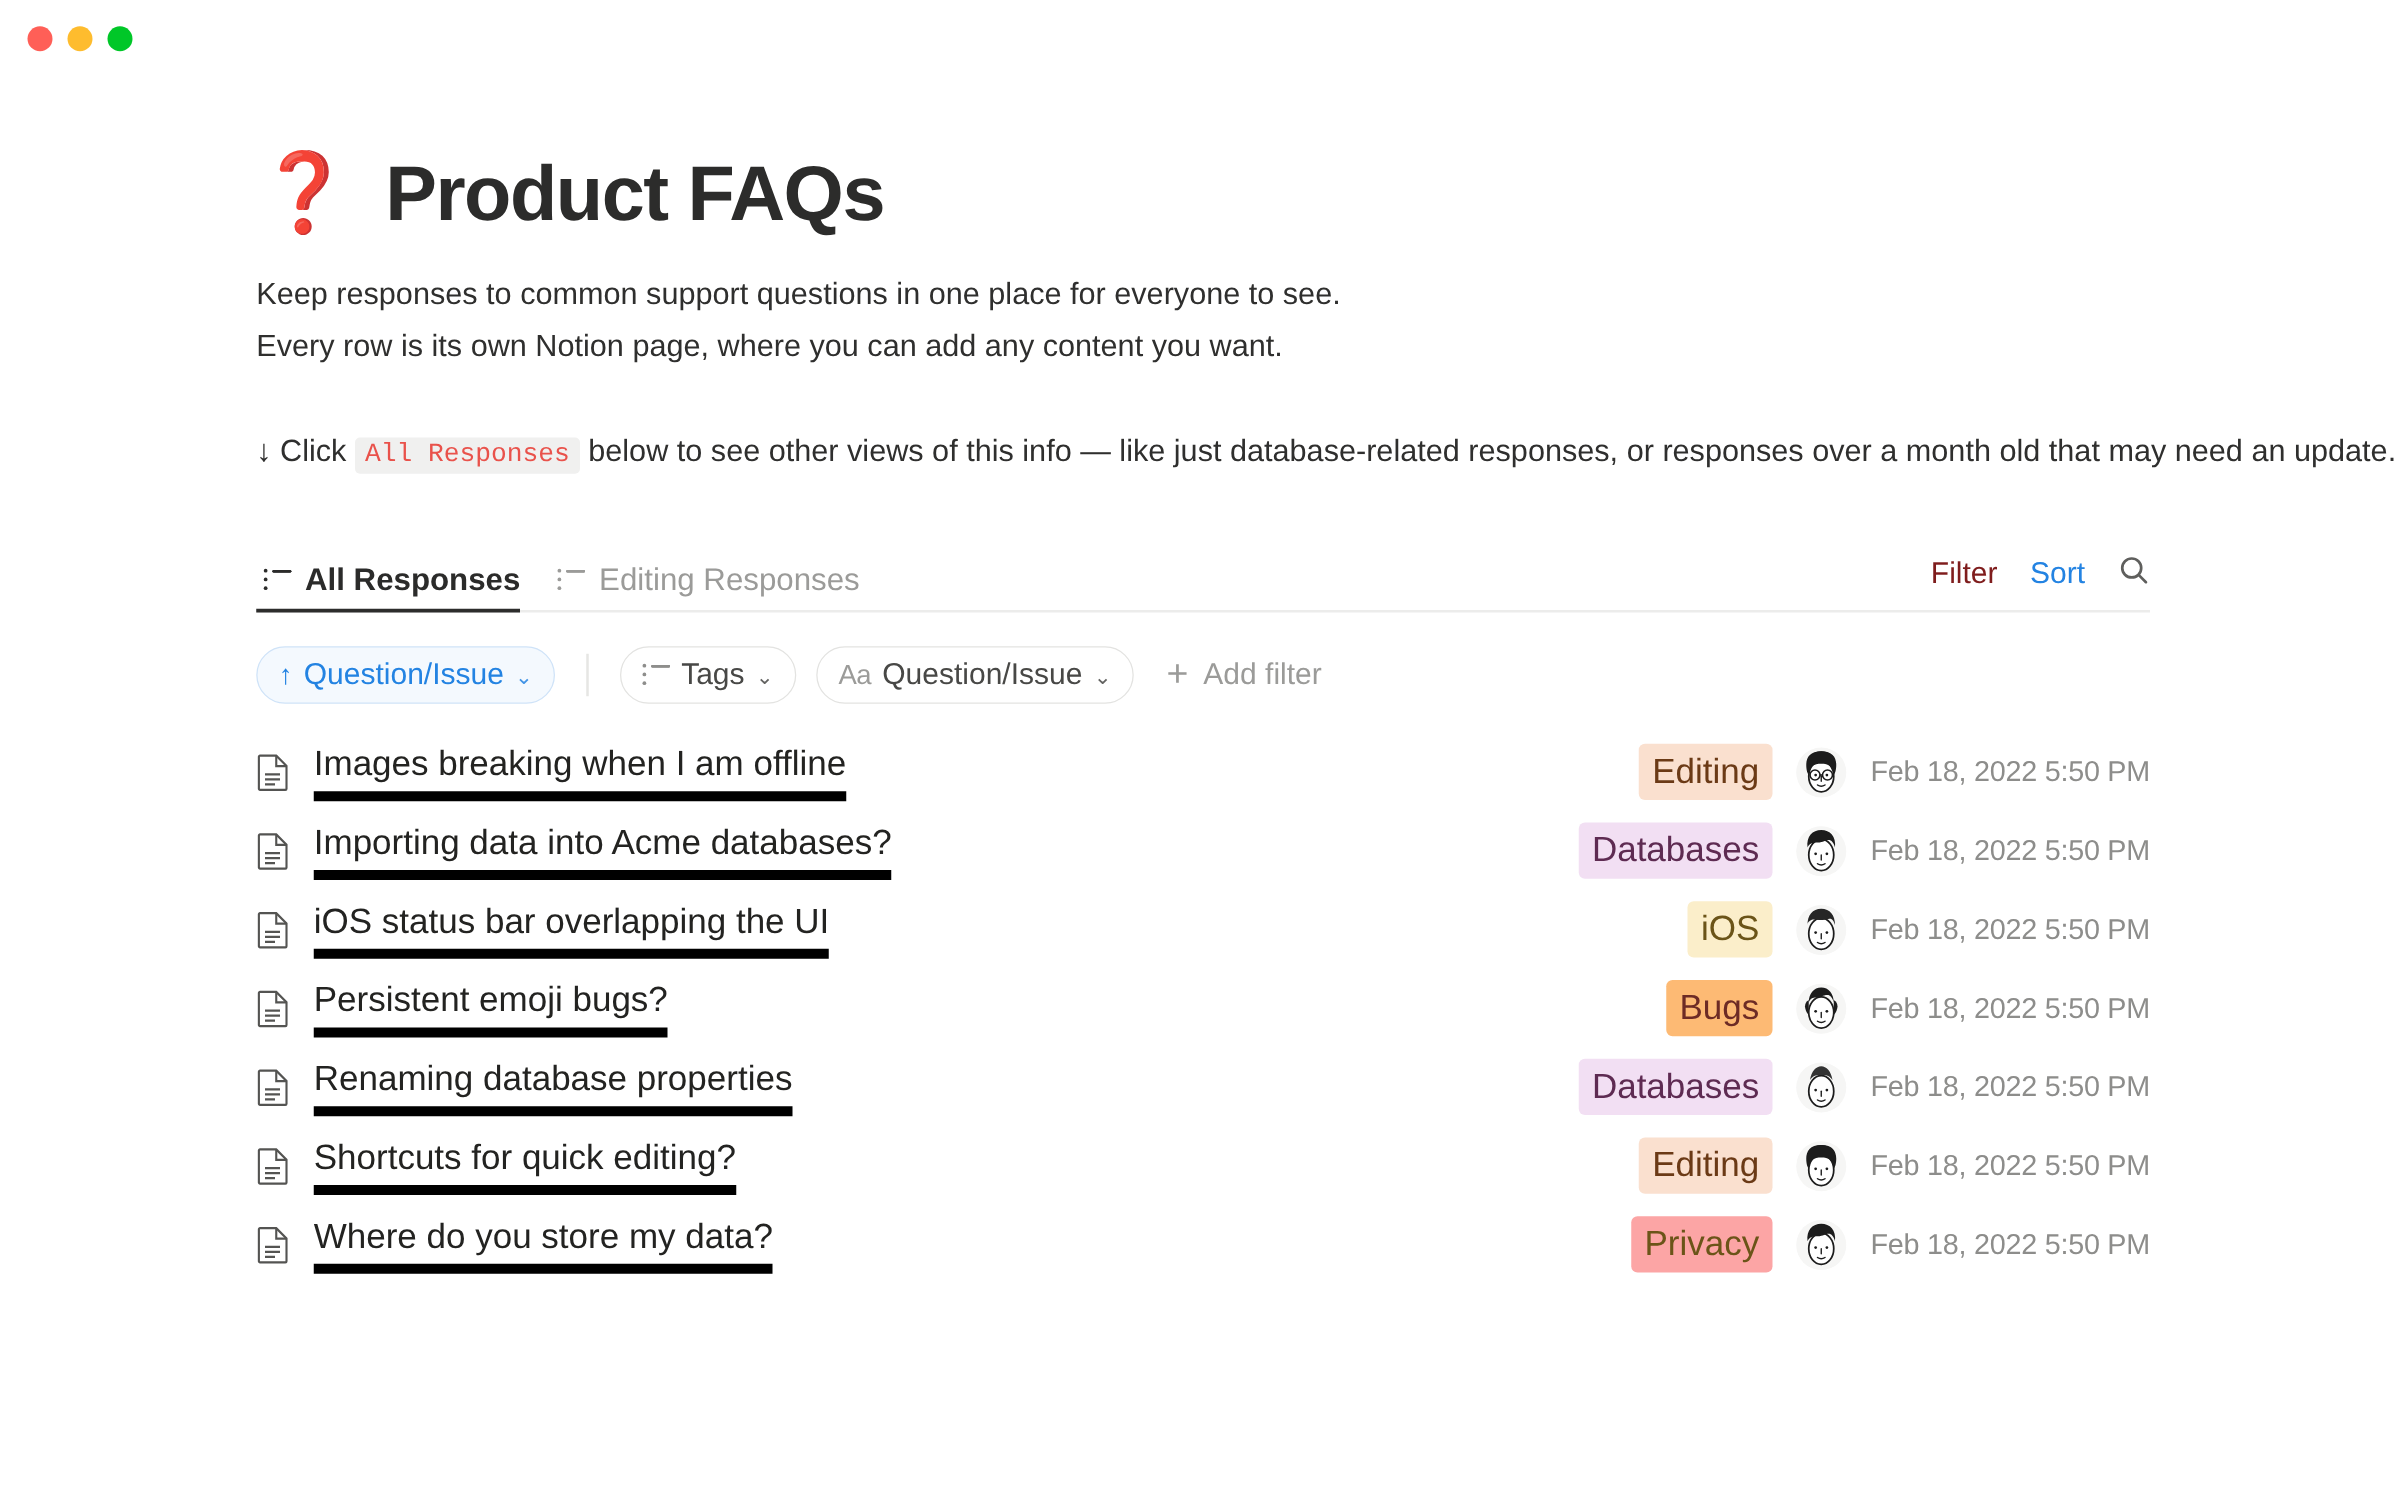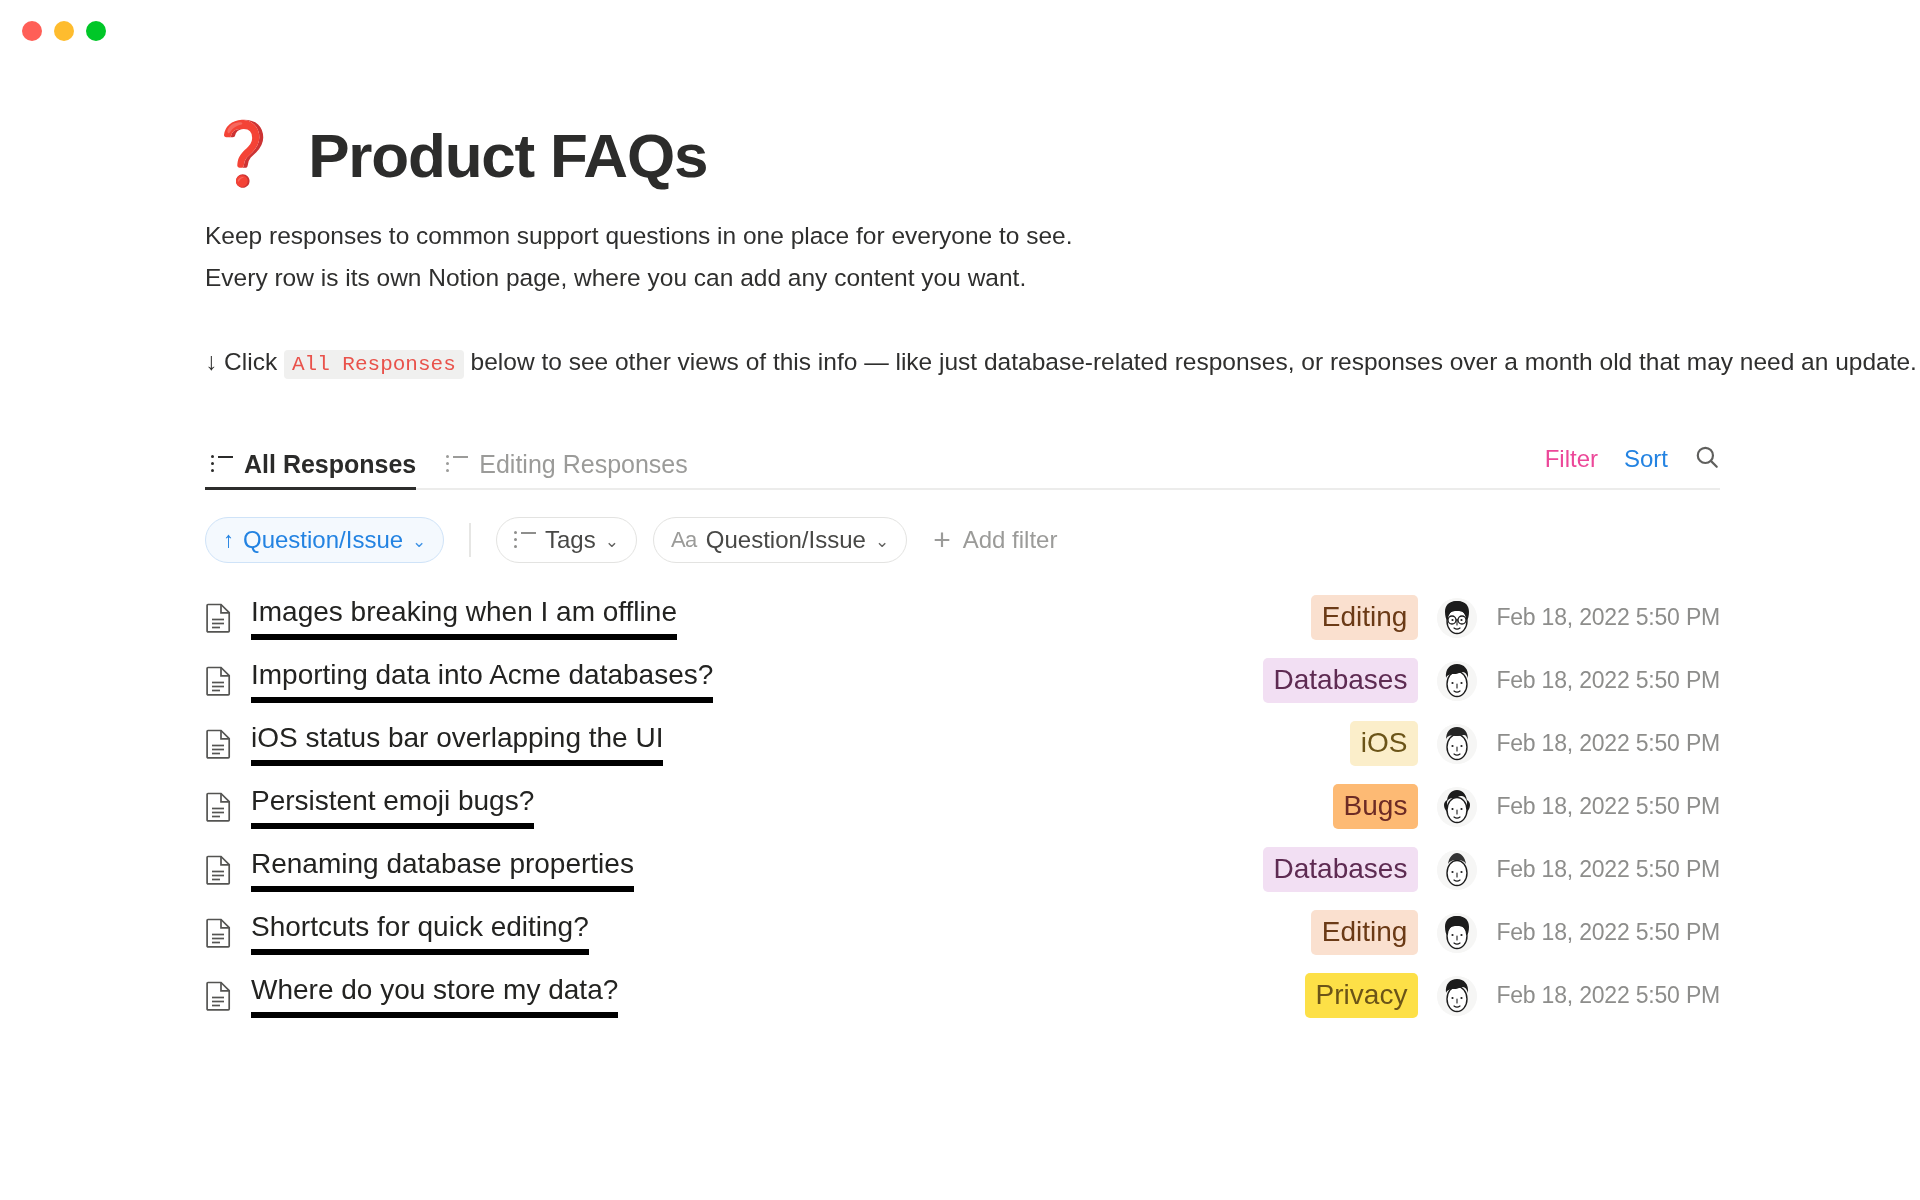--- a/index.html
+++ b/index.html
@@ -118,7 +118,7 @@
     gap: 26px;
     padding-bottom: 14px;
   }
-  .tr-btn { font-size: 24px; color: #ec4899; }
+  .tr-btn { font-size: 24px; color: #7f1d1d; }
   .tr-btn.sort { color: #2383e2; }
   .search-ico { display: block; }
 

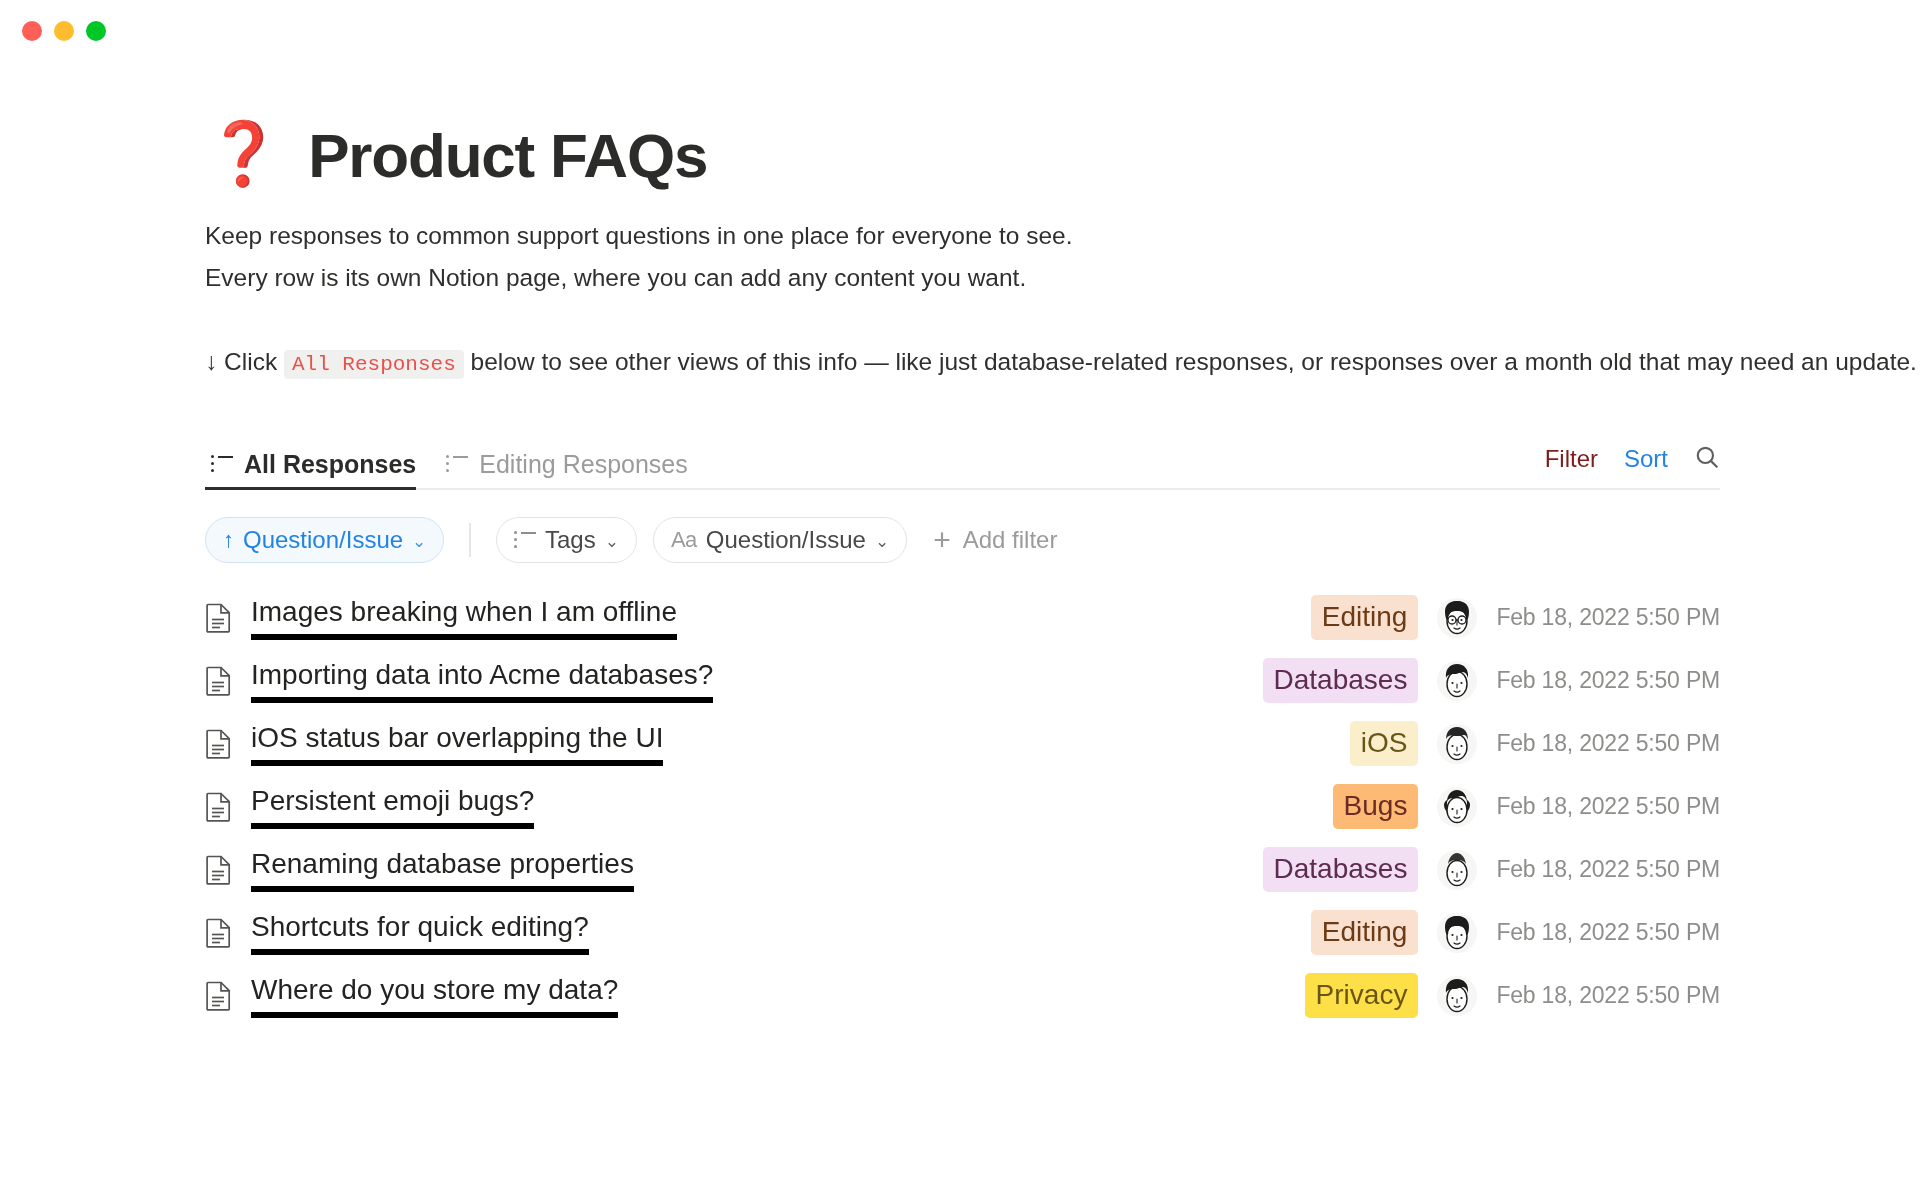--- a/index.html
+++ b/index.html
@@ -173,7 +173,7 @@
   .row-title {
     font-size: 28px;
     color: #232321;
-    border-bottom: 6px solid #000000;
+    border-bottom: 8px solid #000000;
     padding-bottom: 5px;
     line-height: 1.2;
     white-space: nowrap;

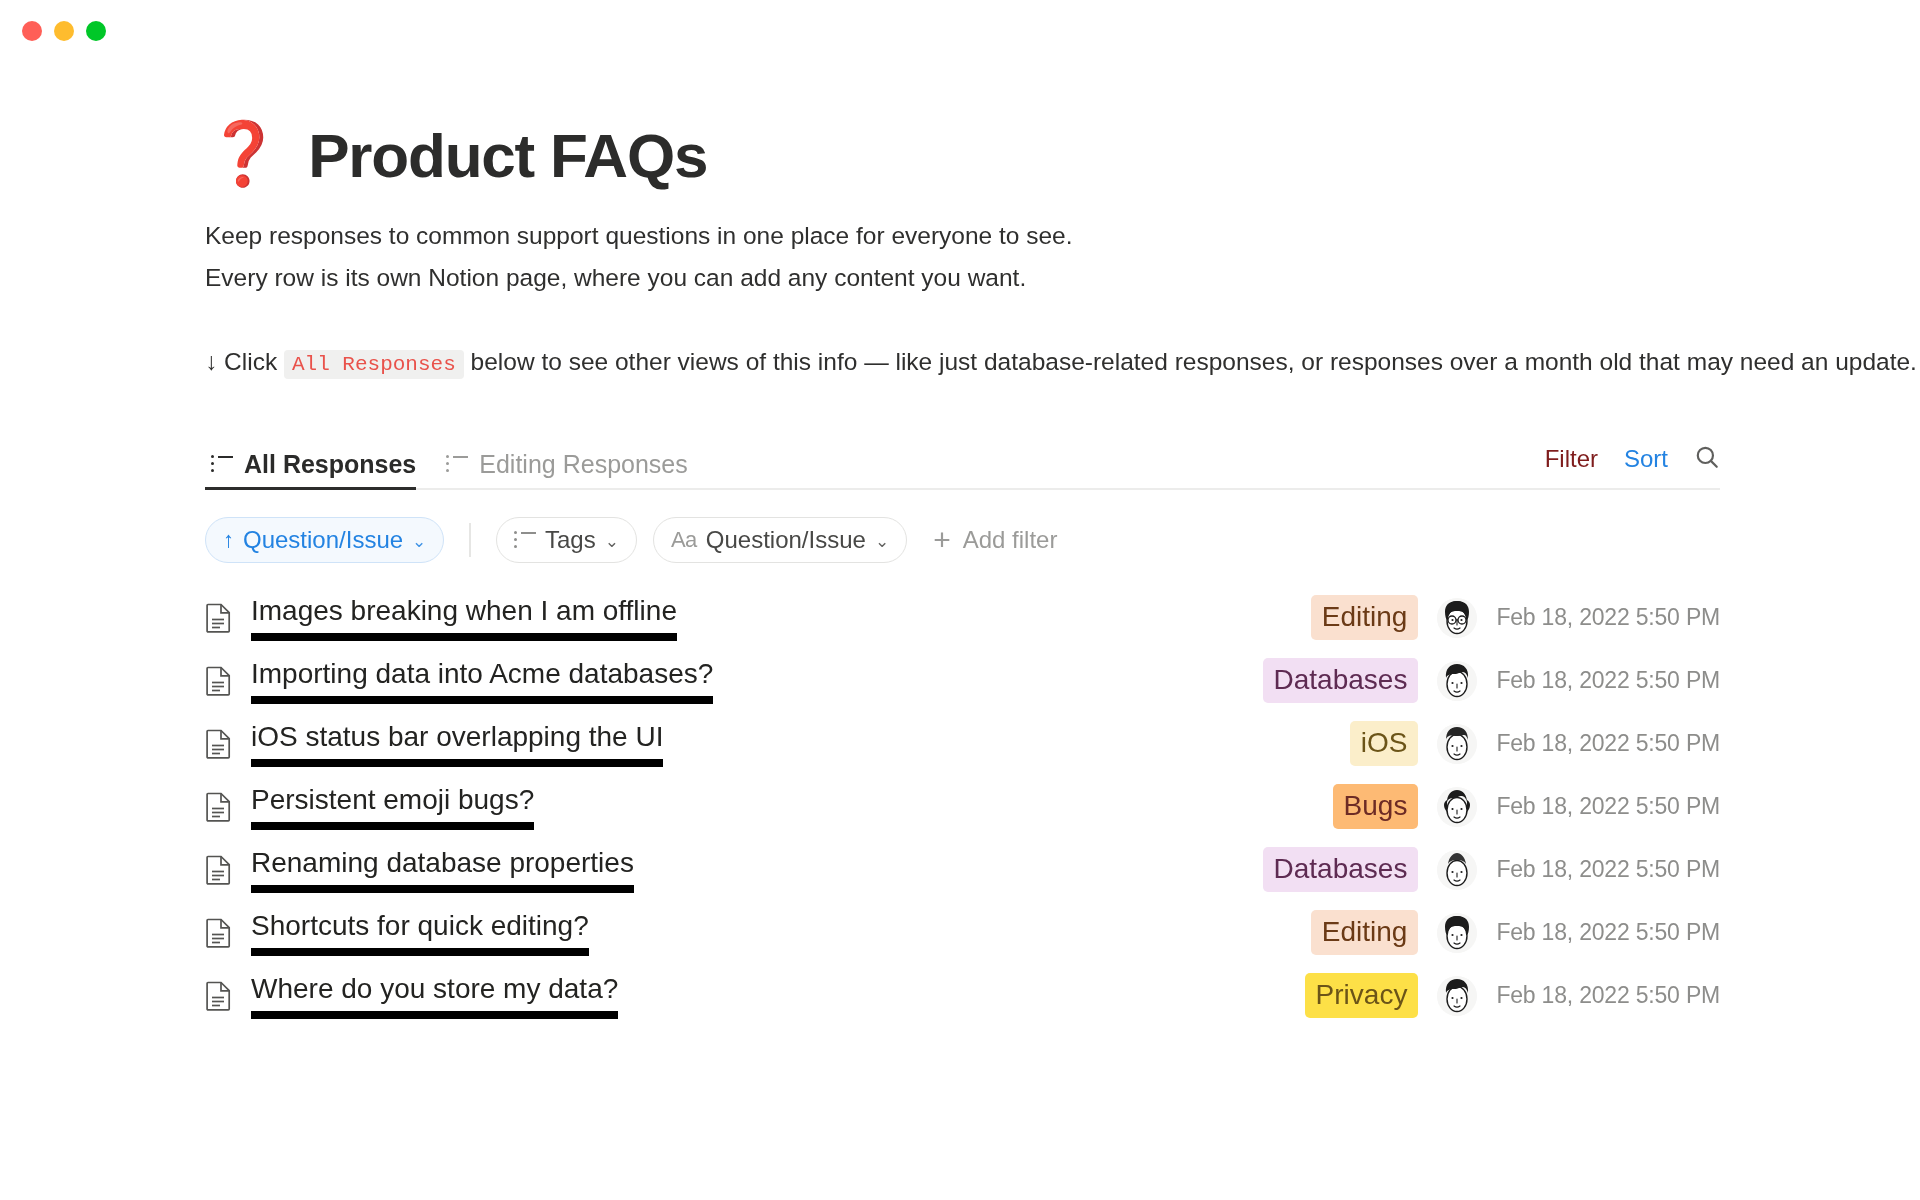--- a/index.html
+++ b/index.html
@@ -495,7 +495,7 @@
         <span class="row-title">Where do you store my data?</span>
         <span class="row-spacer"></span>
         <span class="tag-cell">
-          <span class="tag" style="background: #fde047; color: rgb(107, 84, 24);">Privacy</span>
+          <span class="tag" style="background: #fca5a5; color: rgb(107, 84, 24);">Privacy</span>
         </span>
         <span class="avatar-cell">
           <span class="avatar"><svg viewBox="0 0 40 40" width="40" height="40">

